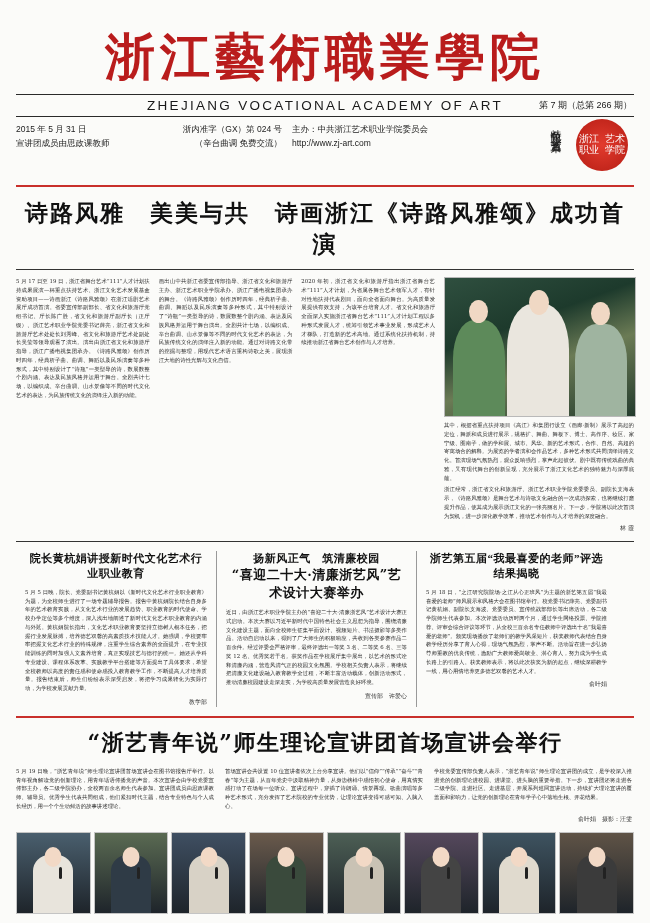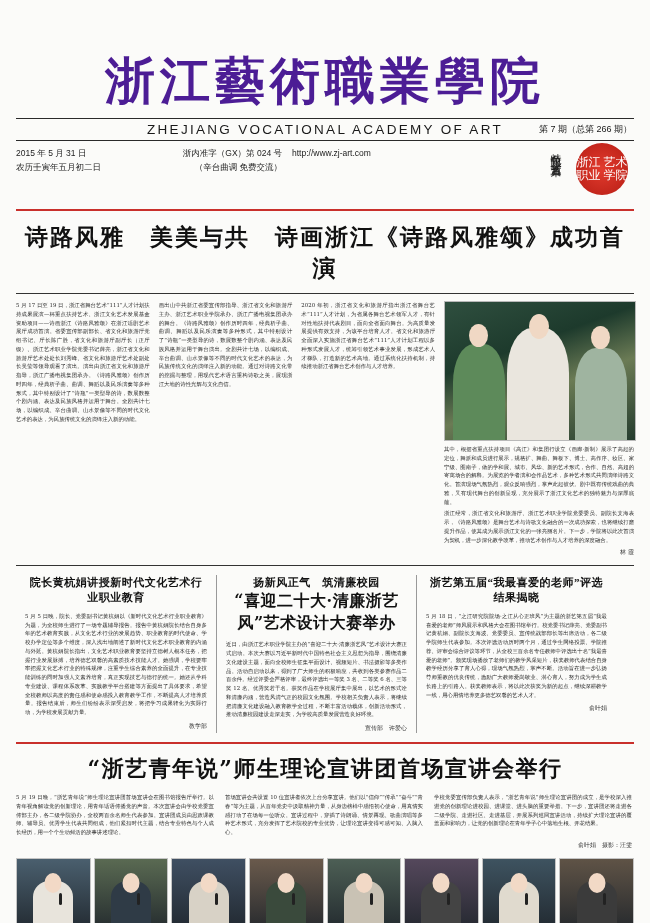--- a/index.html
+++ b/index.html
@@ -26,10 +26,9 @@
     font-size:50px;
     font-weight:bold;
     letter-spacing:5px;
-    color:#4c1d95;
+    color:#b91c1c;
     line-height:1;
     white-space:nowrap;
-    margin-top:24px;
   }
   .masthead-en{
     margin-top:12px;

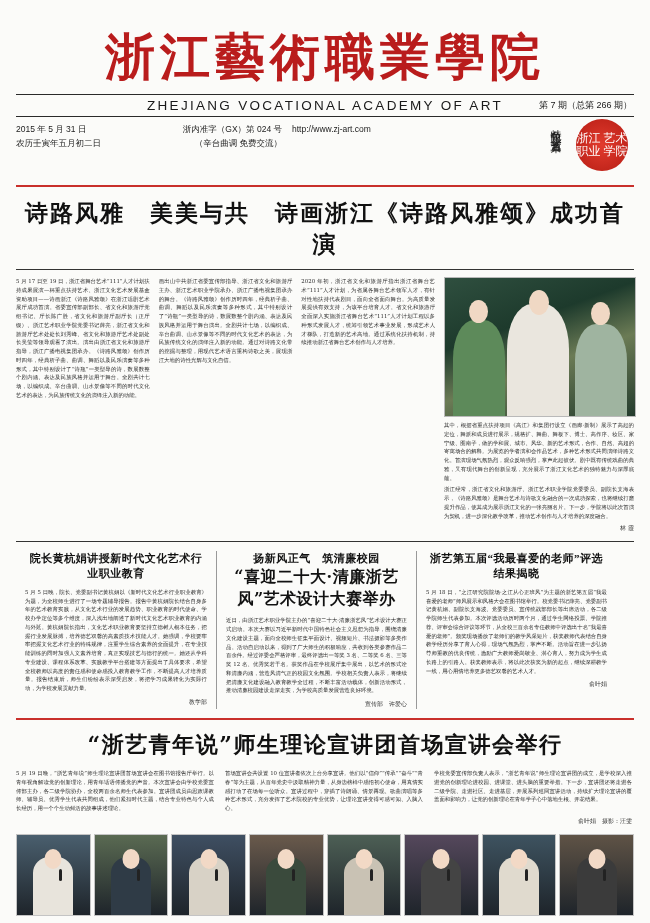--- a/index.html
+++ b/index.html
@@ -244,6 +244,9 @@
       <div>（辛台曲调  免费交流）</div>
     </div>
     <div class="col col3">
+      <div>
+        <span>主办：</span><span>中共浙江艺术职业学院委员会</span>
+      </div>
       <div>http://www.zj-art.com</div>
     </div>
     <div class="calligraphy">特色向水

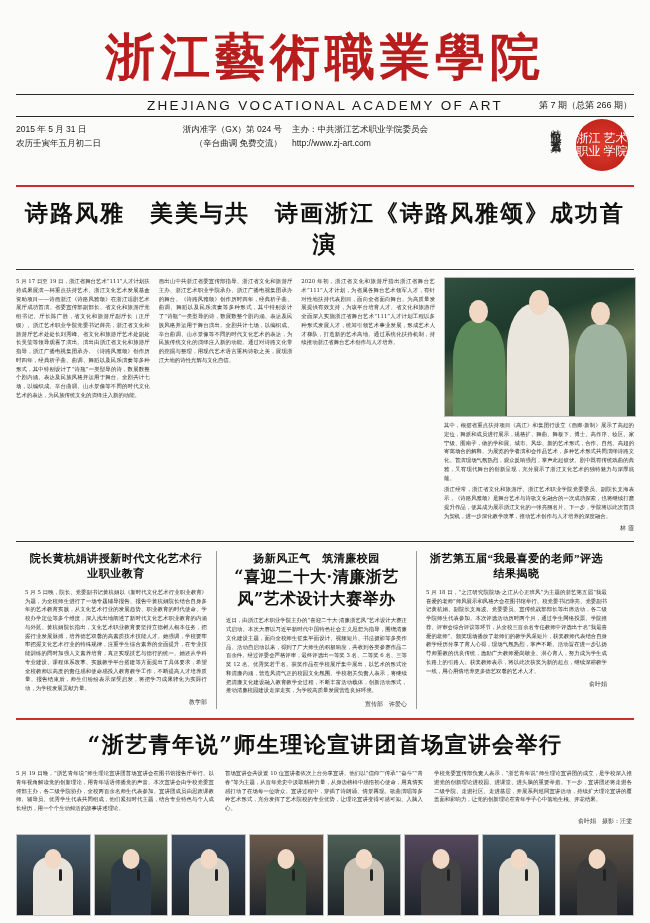--- a/index.html
+++ b/index.html
@@ -237,7 +237,7 @@
   <div class="infobar">
     <div class="col col1">
       <div>2015 年 5 月 31 日</div>
-      <div>农历壬寅年五月初二日</div>
+      <div>宣讲团成员由思政课教师</div>
     </div>
     <div class="col col2">
       <div>浙内准字（GX）第 024 号</div>

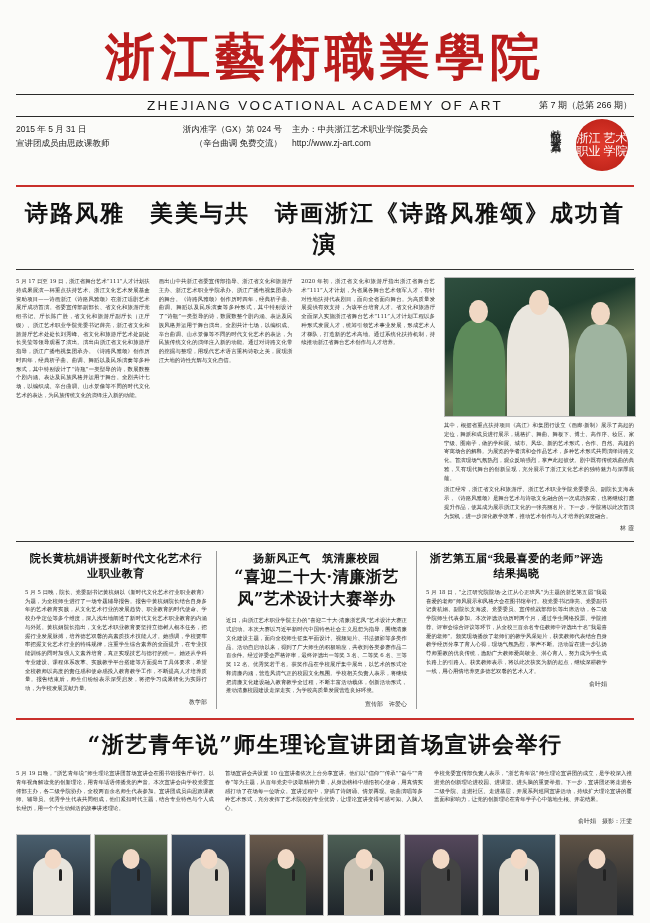--- a/index.html
+++ b/index.html
@@ -84,11 +84,11 @@
     border-radius:50%;
     background:radial-gradient(circle at 50% 50%, #e23b2e 0%, #c3261c 70%, #a81a12 100%);
     color:#fff;
-    font-size:12px;
+    font-size:10px;
     display:flex;align-items:center;justify-content:center;
     text-align:center;
     line-height:1.1;
-    font-family:Liberation Serif, serif;
+    font-family:Liberation Mono, monospace;
   }
   
   .lead-head{

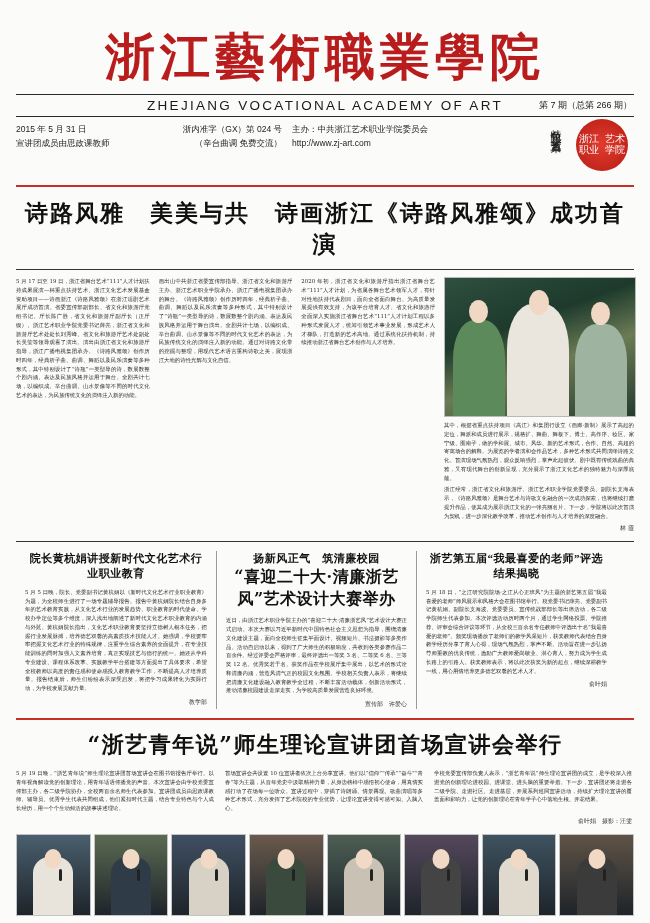--- a/index.html
+++ b/index.html
@@ -165,7 +165,7 @@
     margin-bottom:7px;
   }
   .tri-head .l1{font-size:11px;display:block;letter-spacing:0.5px;font-family:Liberation Serif, serif;}
-  .tri-head .l2{font-size:16px;display:block;letter-spacing:0.5px;text-align:center;}
+  .tri-head .l2{font-size:13px;display:block;letter-spacing:0.5px;text-align:center;}
   .tri-sign{
     text-align:right;
     font-size:6px;

